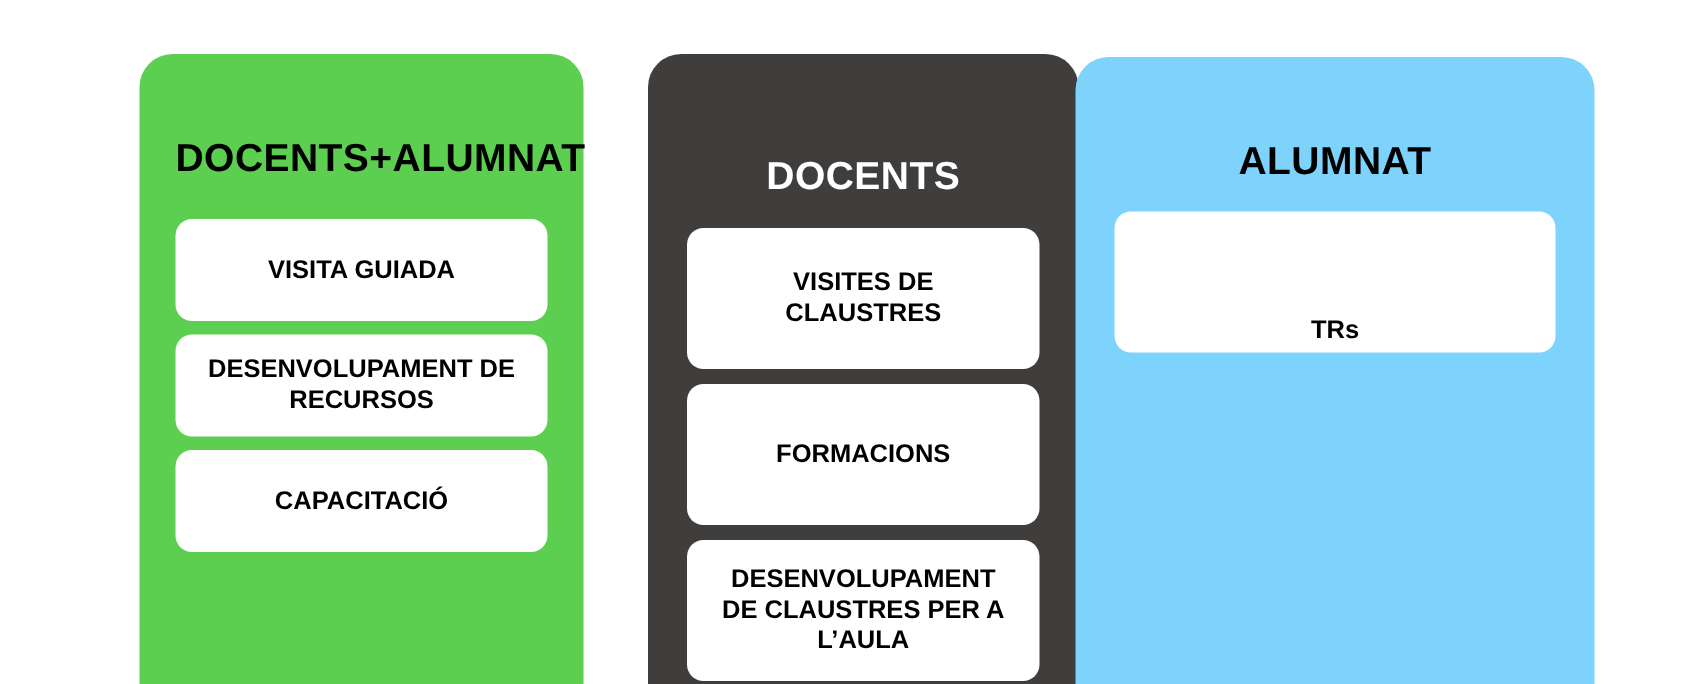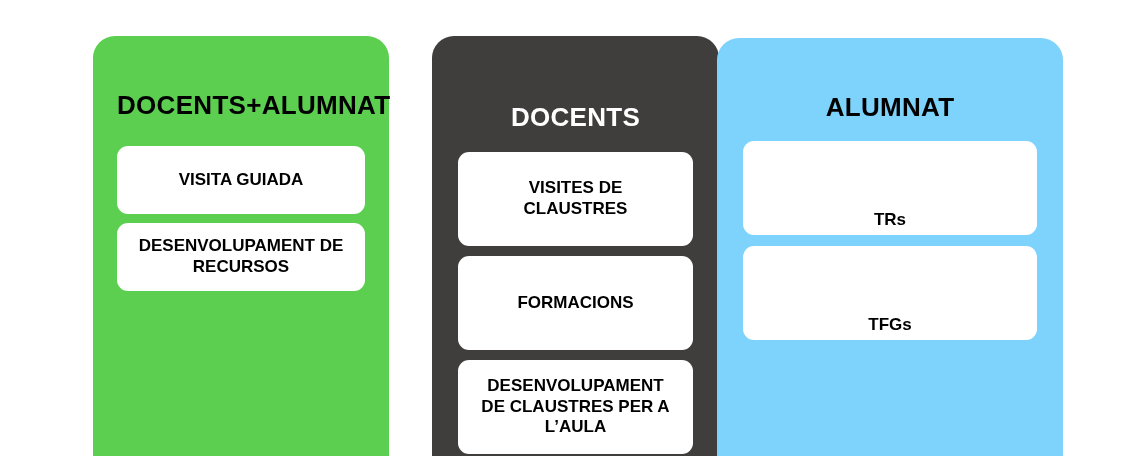--- a/index.html
+++ b/index.html
@@ -122,6 +122,9 @@
         <span class="card-label">DESENVOLUPAMENT DE
 RECURSOS</span>
       </div>
+      <div class="card">
+        <span class="card-label">CAPACITACIÓ</span>
+      </div>
     </div>
   </section>
 

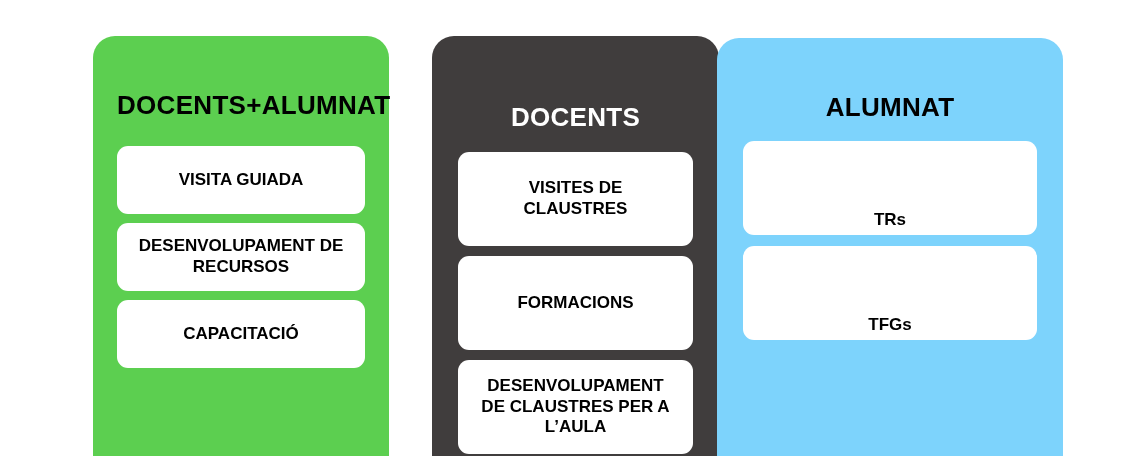--- a/index.html
+++ b/index.html
@@ -152,9 +152,6 @@
       <div class="card">
         <span class="card-label">TRs</span>
       </div>
-      <div class="card">
-        <span class="card-label">TFGs</span>
-      </div>
     </div>
   </section>
 

